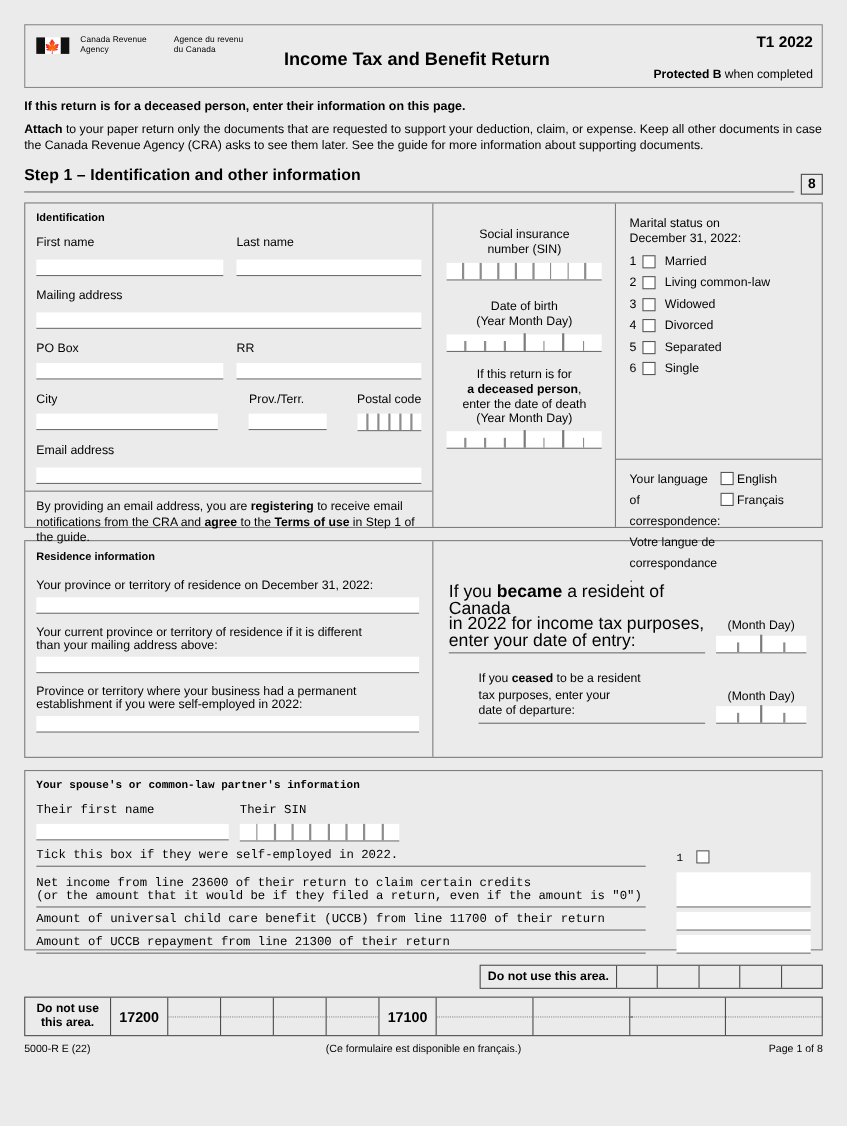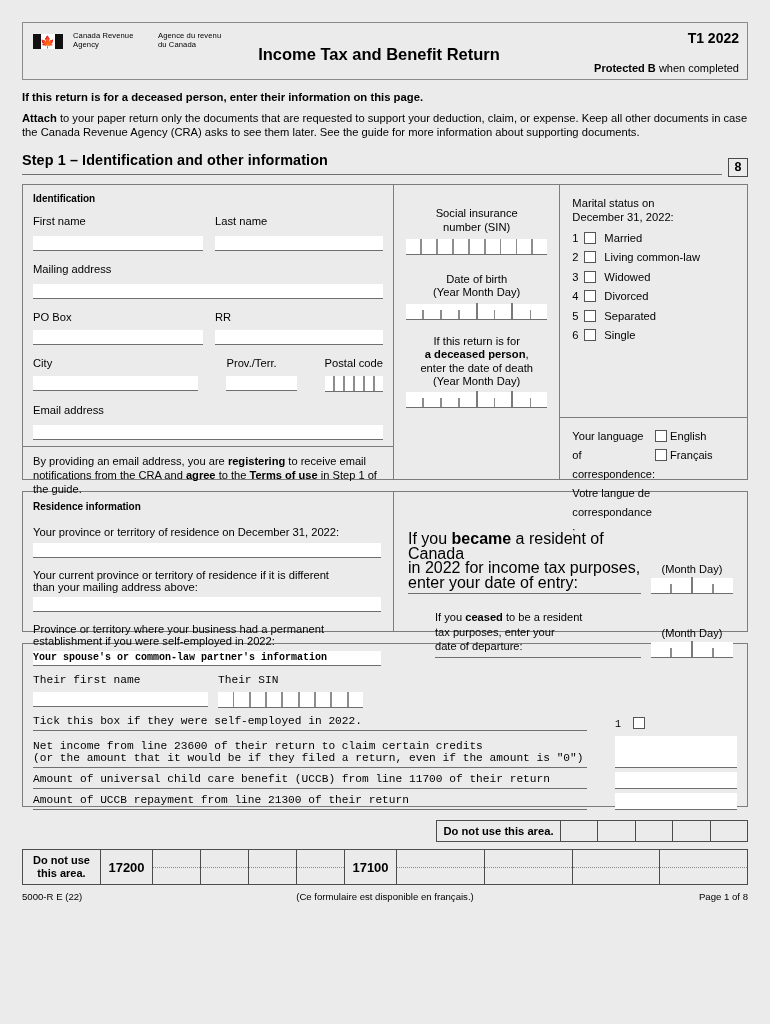--- a/index.html
+++ b/index.html
@@ -326,7 +326,7 @@
     </div>
   </div>
 
-  <div class="sect" style="margin-top:11px; height:141px;">
+  <div class="sect" style="margin-top:11px; height:198px;">
     <div style="width:370px; padding:9px 12px 6px 10px;">
       <div class="sect-title">Residence information</div>
 

